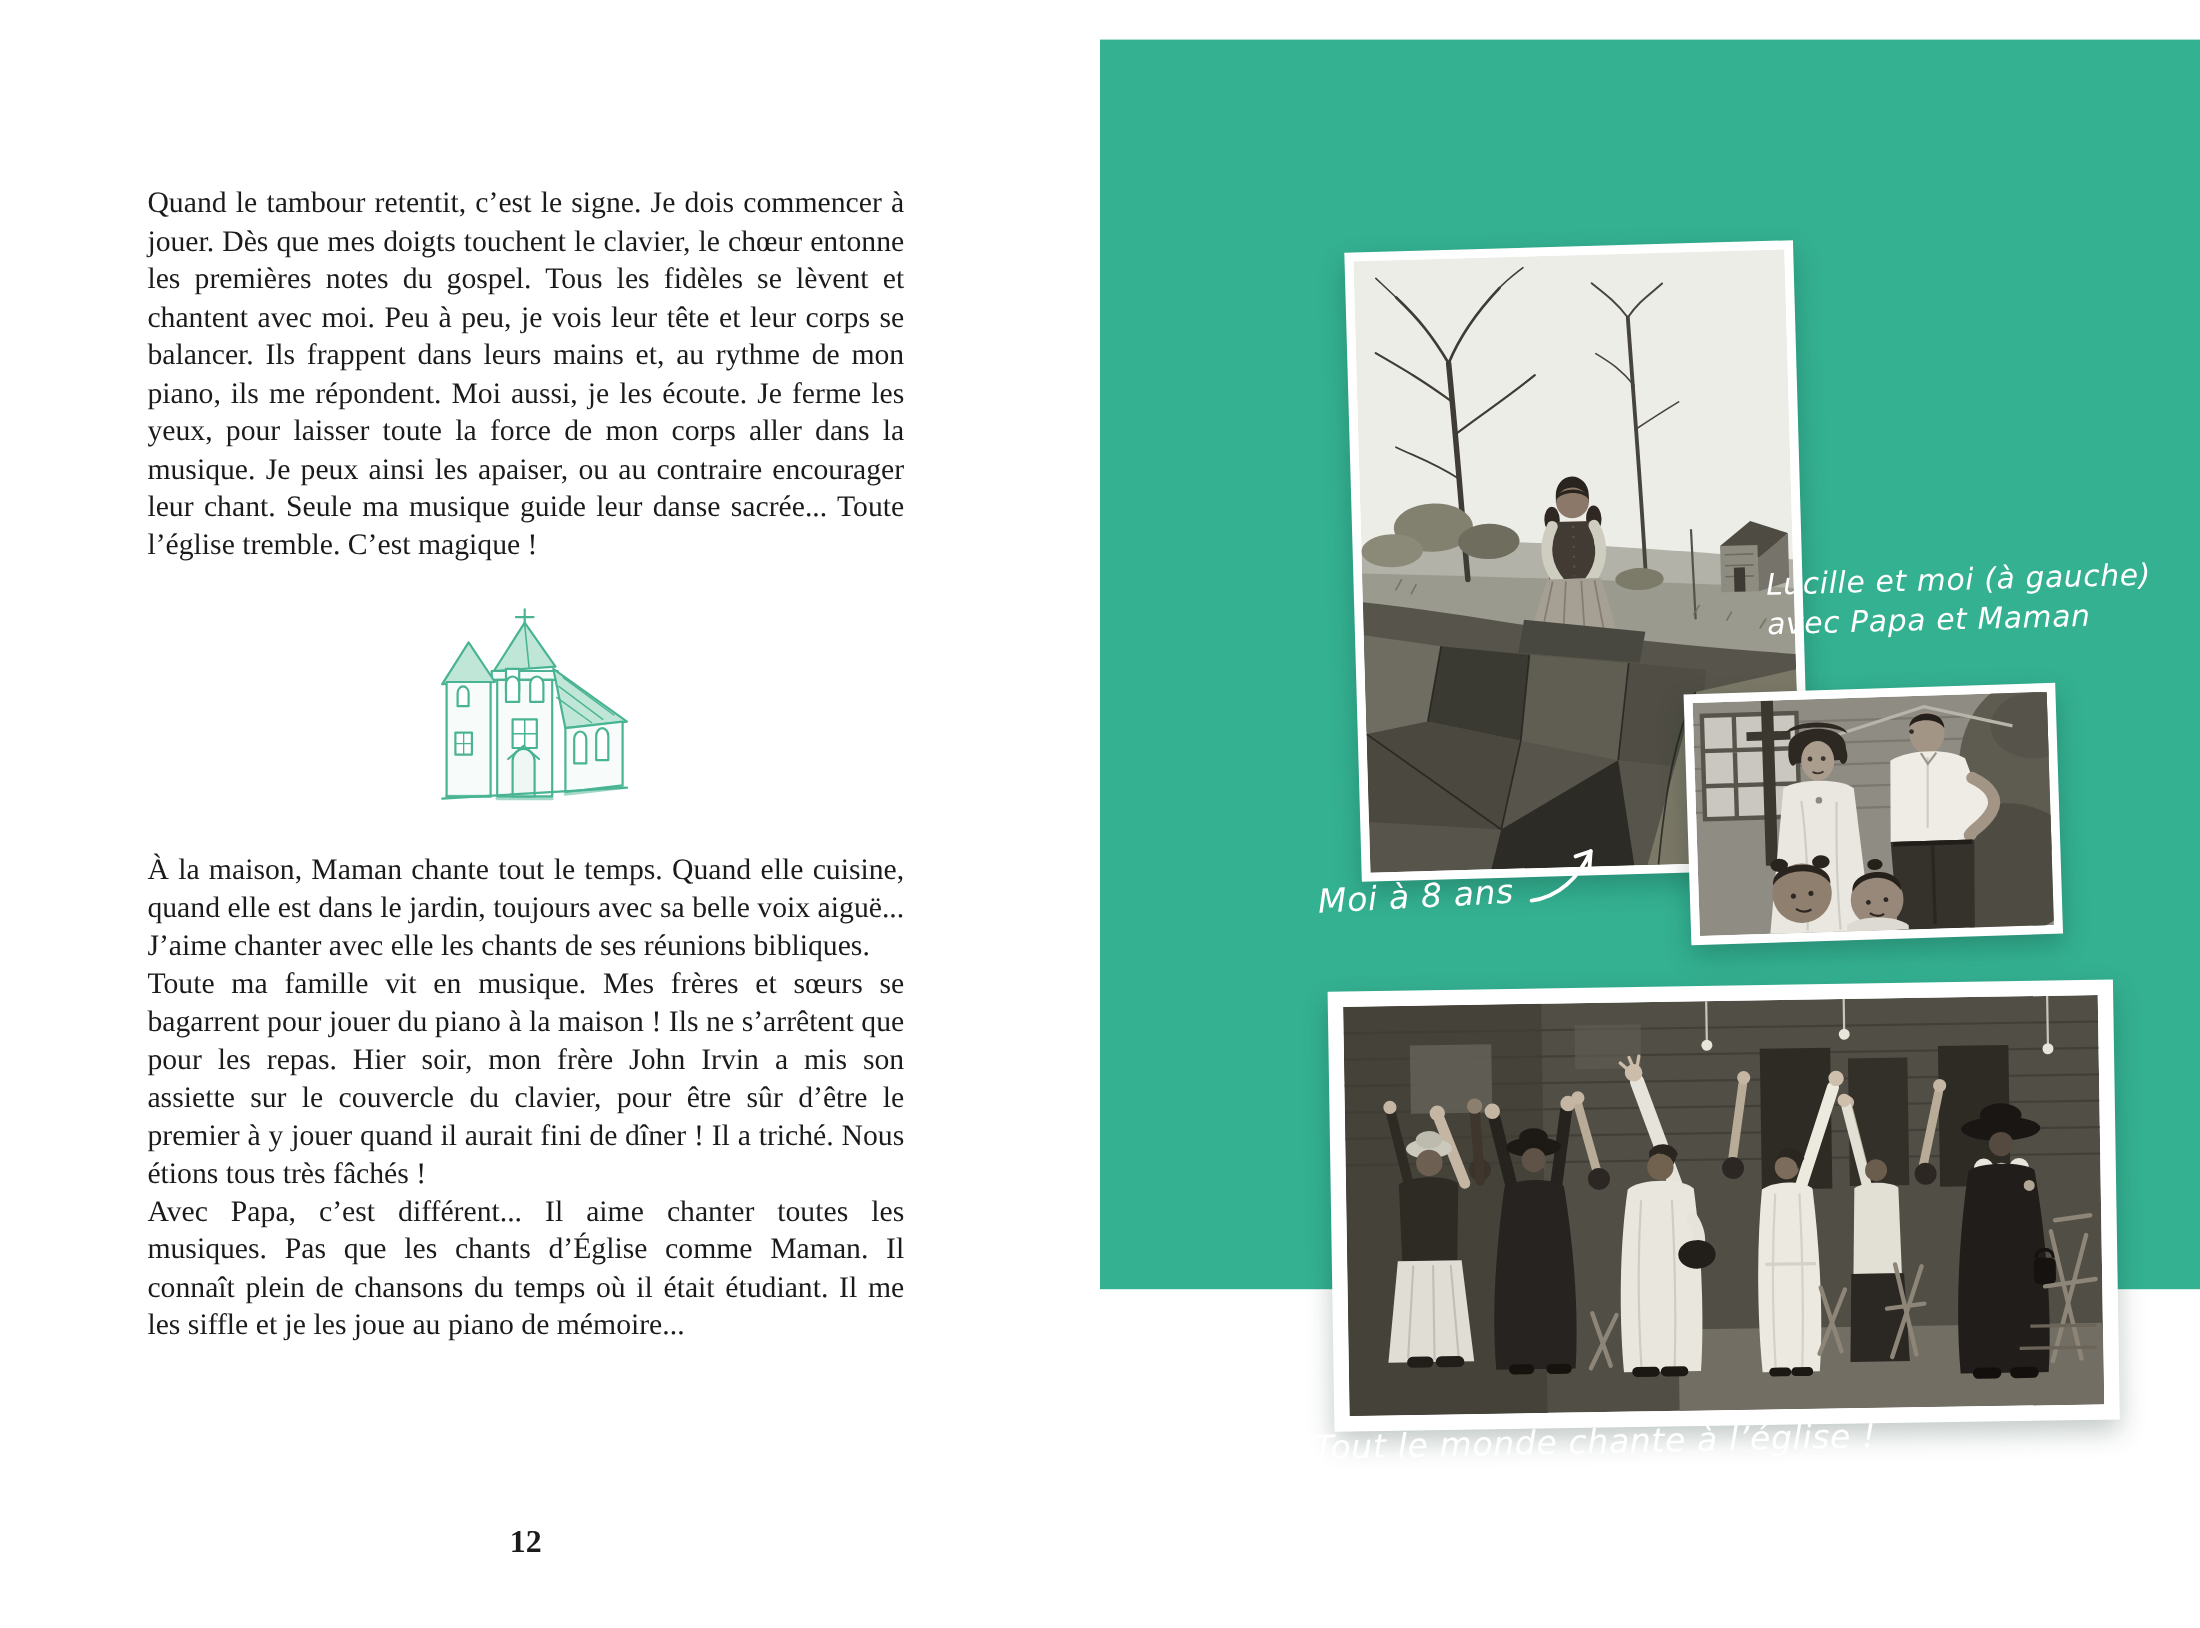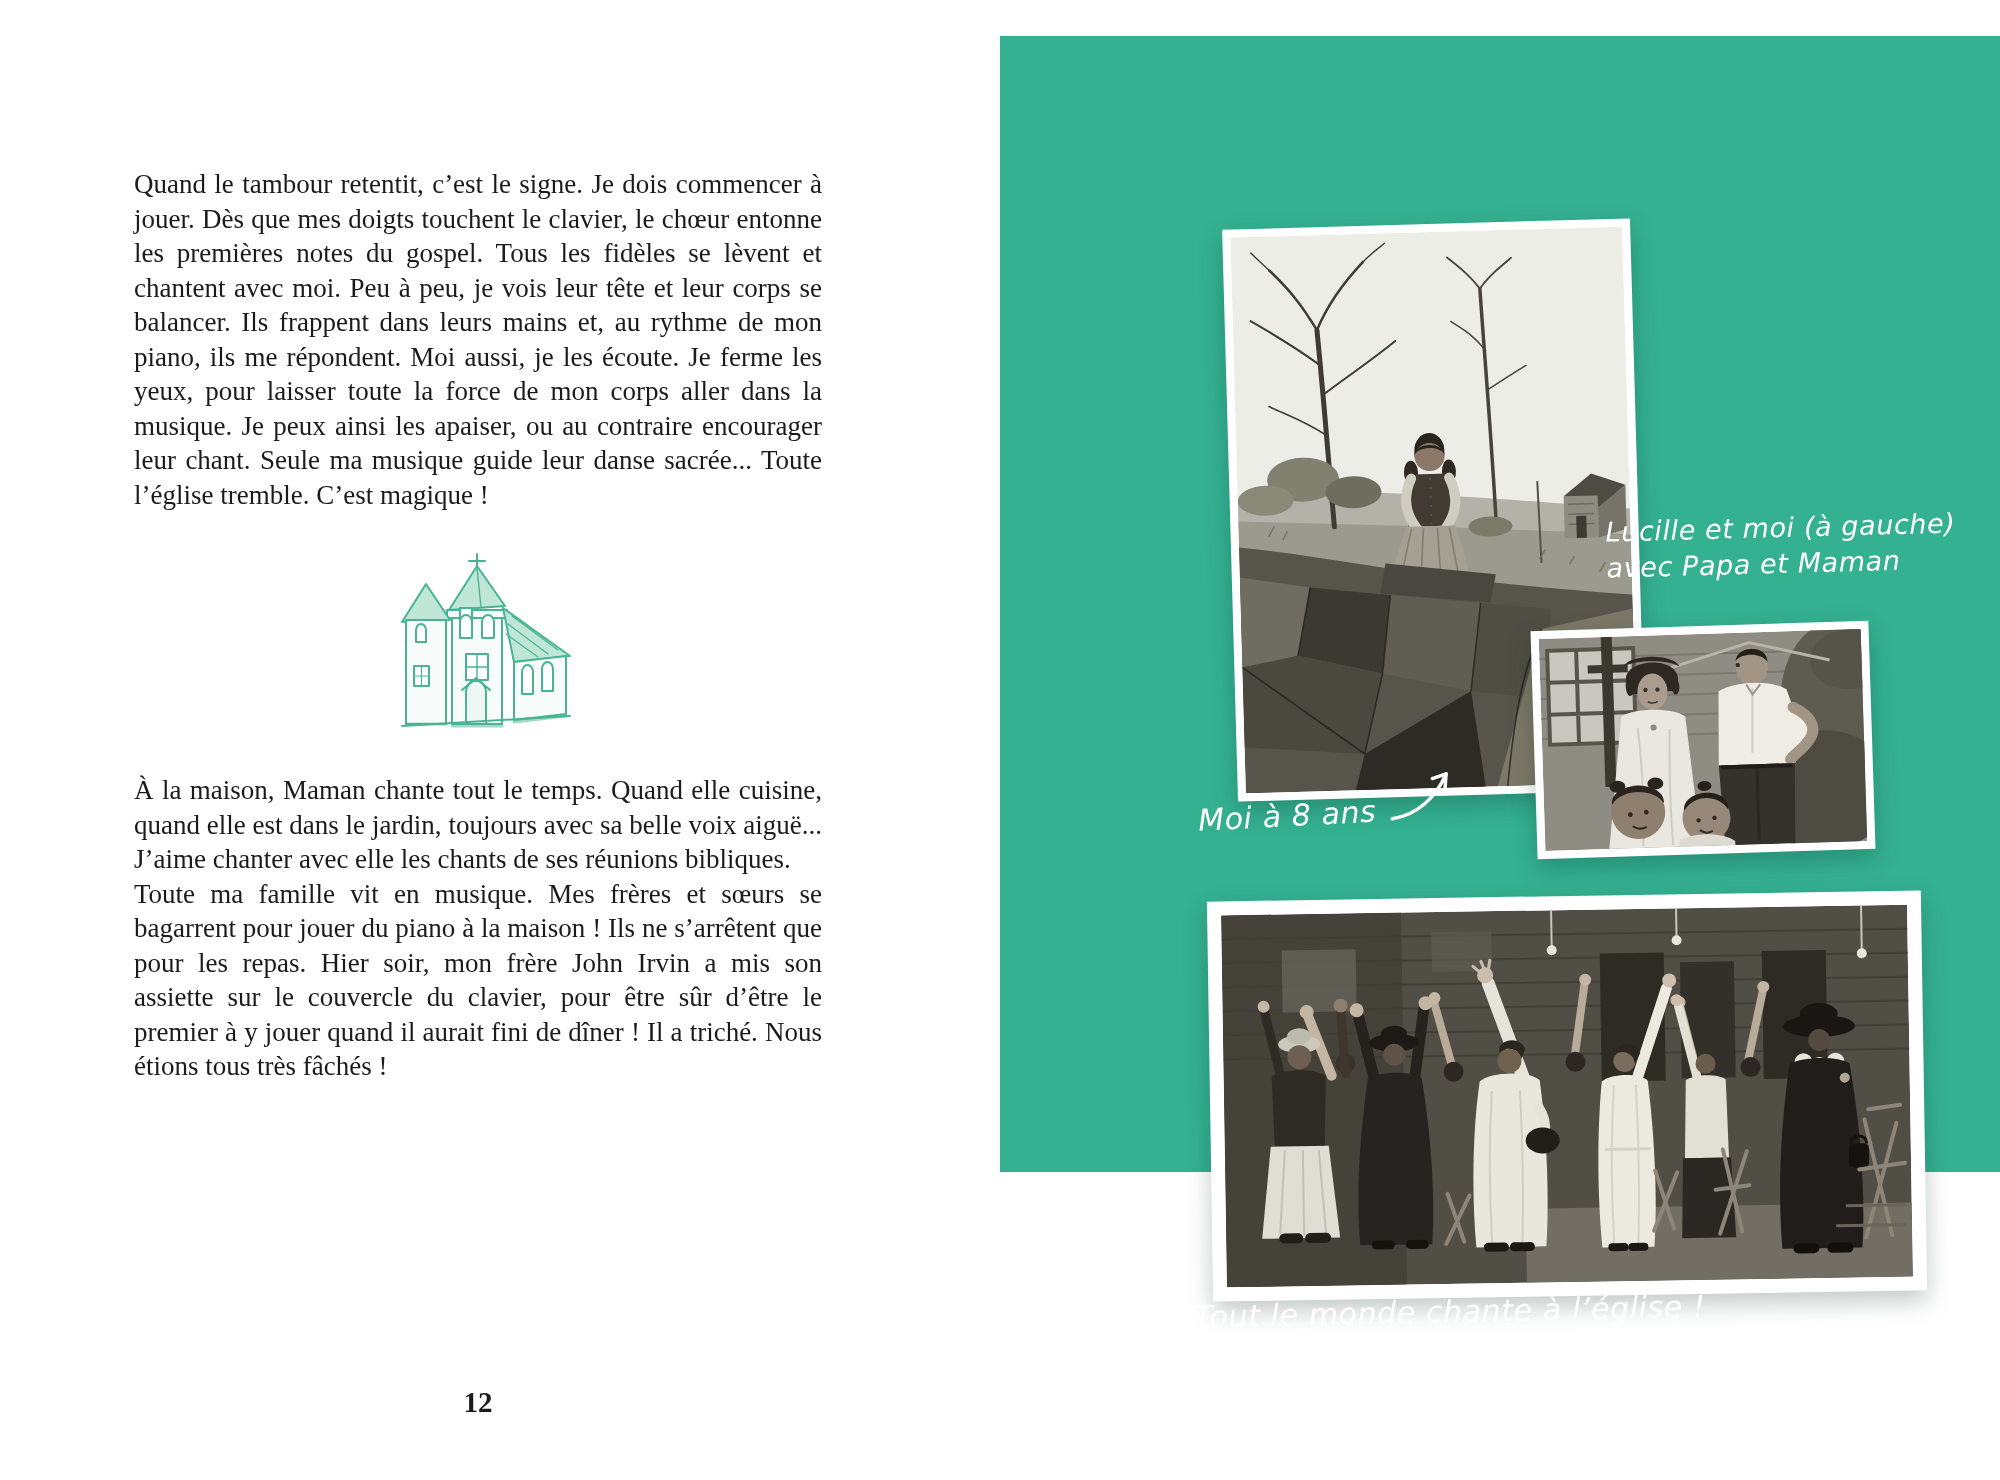--- a/index.html
+++ b/index.html
@@ -101,6 +101,7 @@
   <div class="text-block tb2">
     <p>À la maison, Maman chante tout le temps. Quand elle cuisine, quand elle est dans le jardin, toujours avec sa belle voix aiguë... J’aime chanter avec elle les chants de ses réunions bibliques.</p>
     <p>Toute ma famille vit en musique. Mes frères et sœurs se bagarrent pour jouer du piano à la maison ! Ils ne s’arrêtent que pour les repas. Hier soir, mon frère John Irvin a mis son assiette sur le couvercle du clavier, pour être sûr d’être le premier à y jouer quand il aurait fini de dîner ! Il a triché. Nous étions tous très fâchés !</p>
+    <p>Avec Papa, c’est différent... Il aime chanter toutes les musiques. Pas que les chants d’Église comme Maman. Il connaît plein de chansons du temps où il était étudiant. Il me les siffle et je les joue au piano de mémoire...</p>
   </div>
 
   <div class="page-number">12</div>

